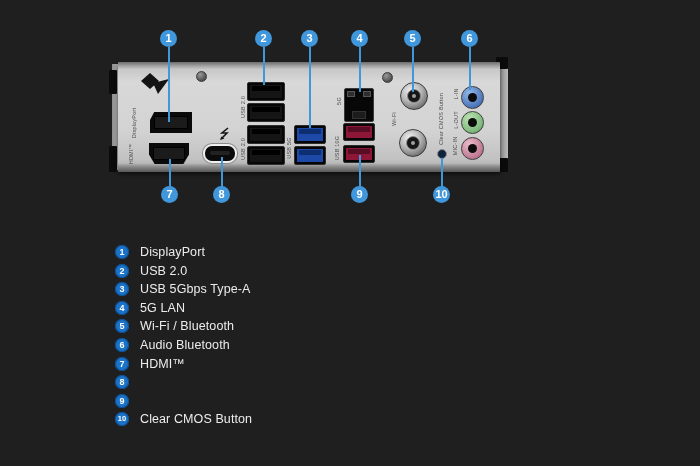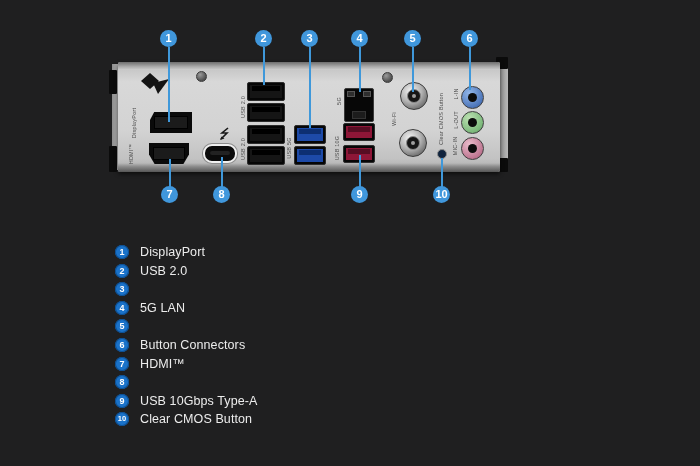--- a/index.html
+++ b/index.html
@@ -215,6 +215,7 @@
     </div>
     <div class="legend-row">
       <span class="lg-num">3</span>
+      <span class="lg-label">USB 5Gbps Type-A</span>
     </div>
     <div class="legend-row">
       <span class="lg-num">4</span>

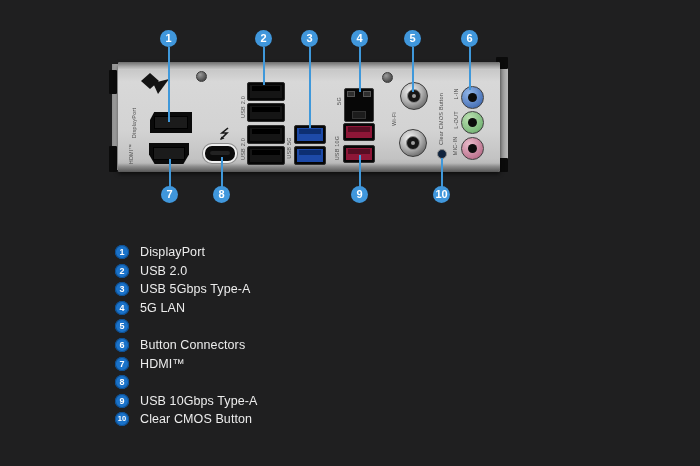--- a/index.html
+++ b/index.html
@@ -223,6 +223,7 @@
     </div>
     <div class="legend-row">
       <span class="lg-num">5</span>
+      <span class="lg-label">Wi-Fi / Bluetooth</span>
     </div>
     <div class="legend-row">
       <span class="lg-num">6</span>

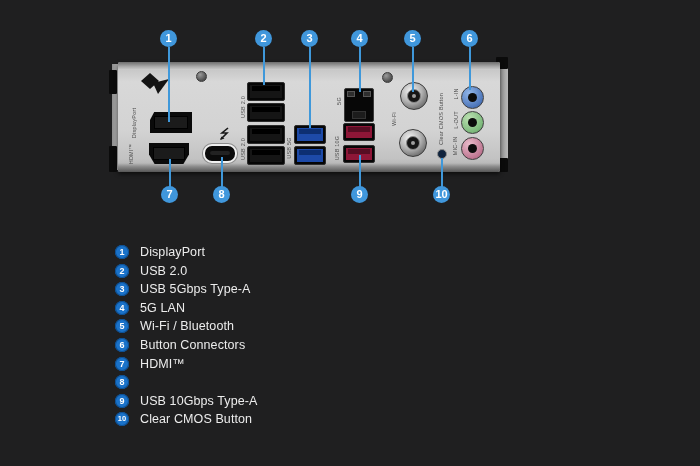--- a/index.html
+++ b/index.html
@@ -227,7 +227,7 @@
     </div>
     <div class="legend-row">
       <span class="lg-num">6</span>
-      <span class="lg-label">Button Connectors</span>
+      <span class="lg-label">Audio Bluetooth</span>
     </div>
     <div class="legend-row">
       <span class="lg-num">7</span>

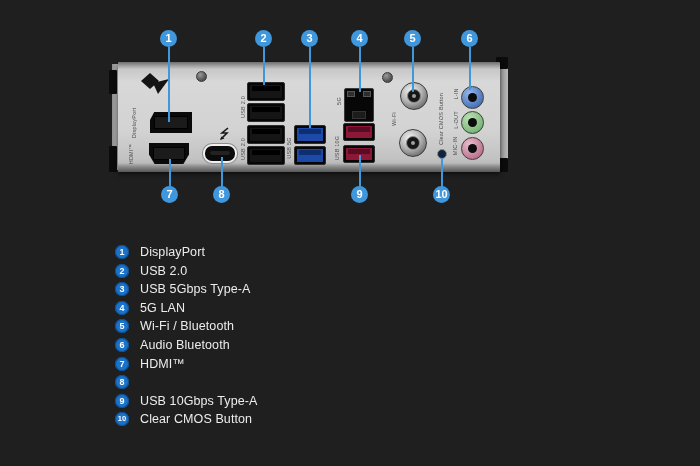--- a/index.html
+++ b/index.html
@@ -238,7 +238,6 @@
     </div>
     <div class="legend-row">
       <span class="lg-num">9</span>
-      <span class="lg-label">USB 10Gbps Type-A</span>
     </div>
     <div class="legend-row">
       <span class="lg-num">10</span>

